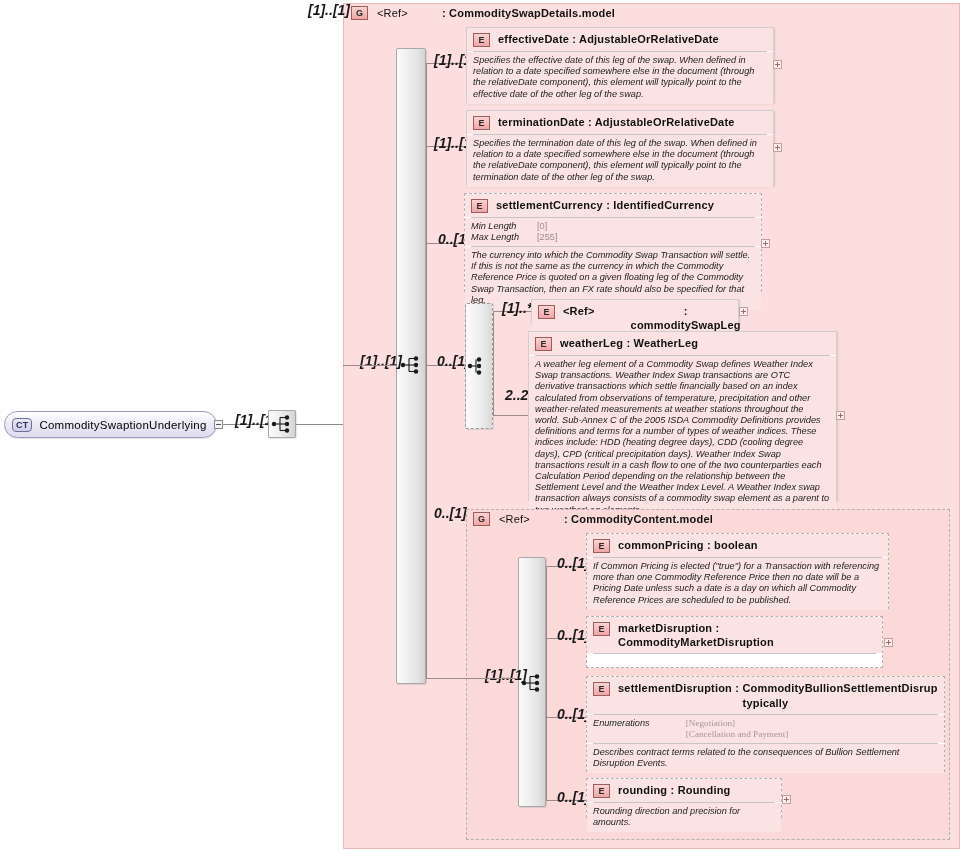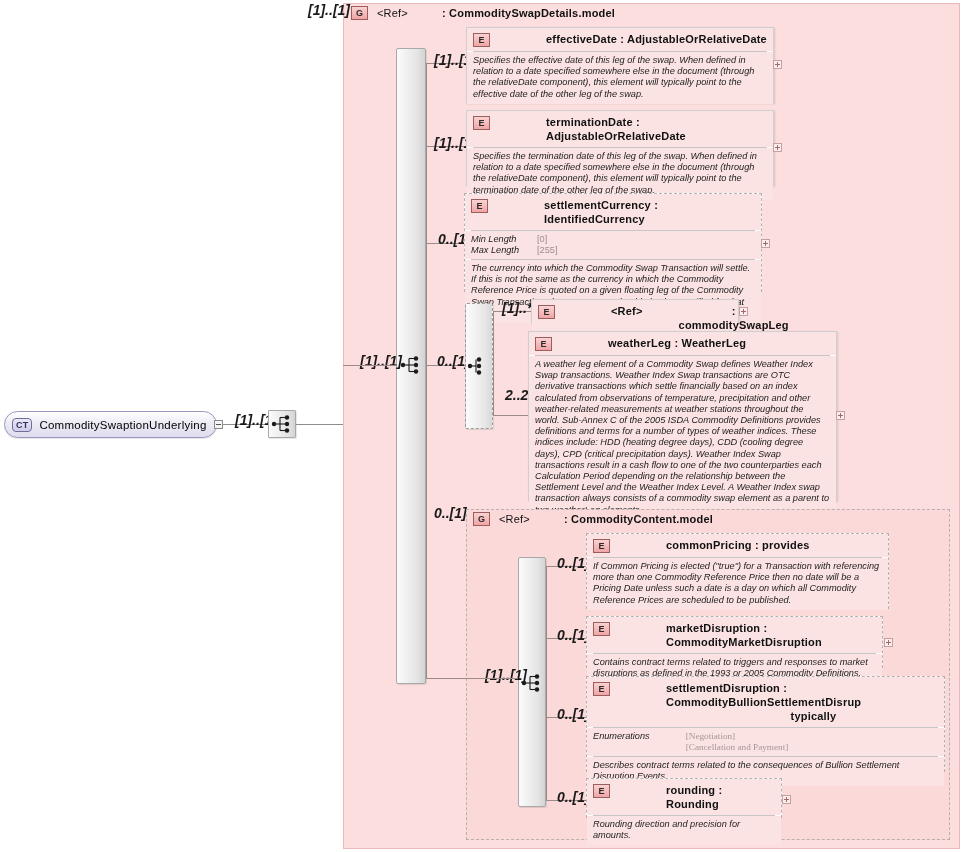--- a/index.html
+++ b/index.html
@@ -160,7 +160,6 @@
     color:#111;
     letter-spacing:.2px;
     line-height:14px;
-    margin-left:48px;
   }
   .e-title.center{text-align:center;width:100%;padding-right:17px;}
   .el-sep{height:1px;background:#c6c6c6;margin:0 6px;}

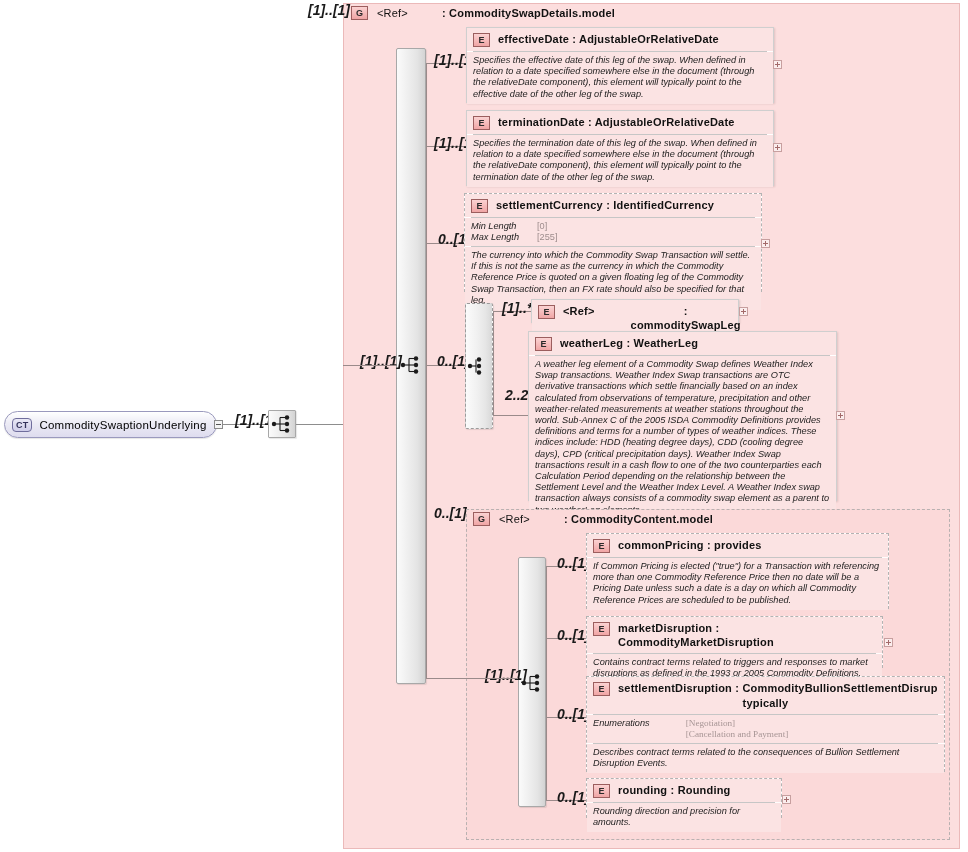--- a/index.html
+++ b/index.html
@@ -359,7 +359,7 @@
   <div class="el dashed" style="left:586px;top:533px;width:303px;height:76px;">
     <div class="el-head">
       <span class="e-tag">E</span>
-      <span class="e-title">commonPricing : provides</span>
+      <span class="e-title">commonPricing : boolean</span>
     </div>
     <div class="el-sep"></div>
     <div class="el-doc">If Common Pricing is elected ("true") for a Transaction with referencing more than one Commodity Reference Price then no date will be a Pricing Date unless such a date is a day on which all Commodity Reference Prices are scheduled to be published.</div>

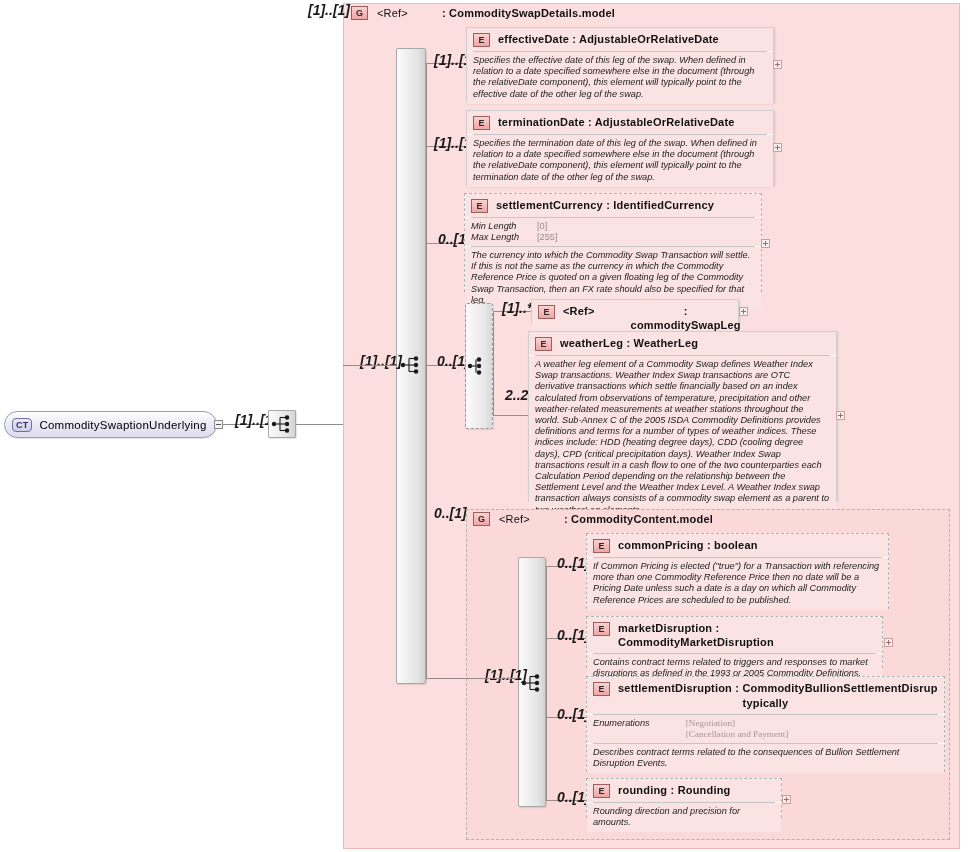--- a/index.html
+++ b/index.html
@@ -373,7 +373,6 @@
       <span class="e-title">marketDisruption : CommodityMarketDisruption</span>
     </div>
     <div class="el-sep"></div>
-    <div class="el-doc">Contains contract terms related to triggers and responses to market disruptions as defined in the 1993 or 2005 Commodity Definitions.</div>
   </div>
   <div class="toggle plus pink" style="left:884px;top:638px;"></div>
 

